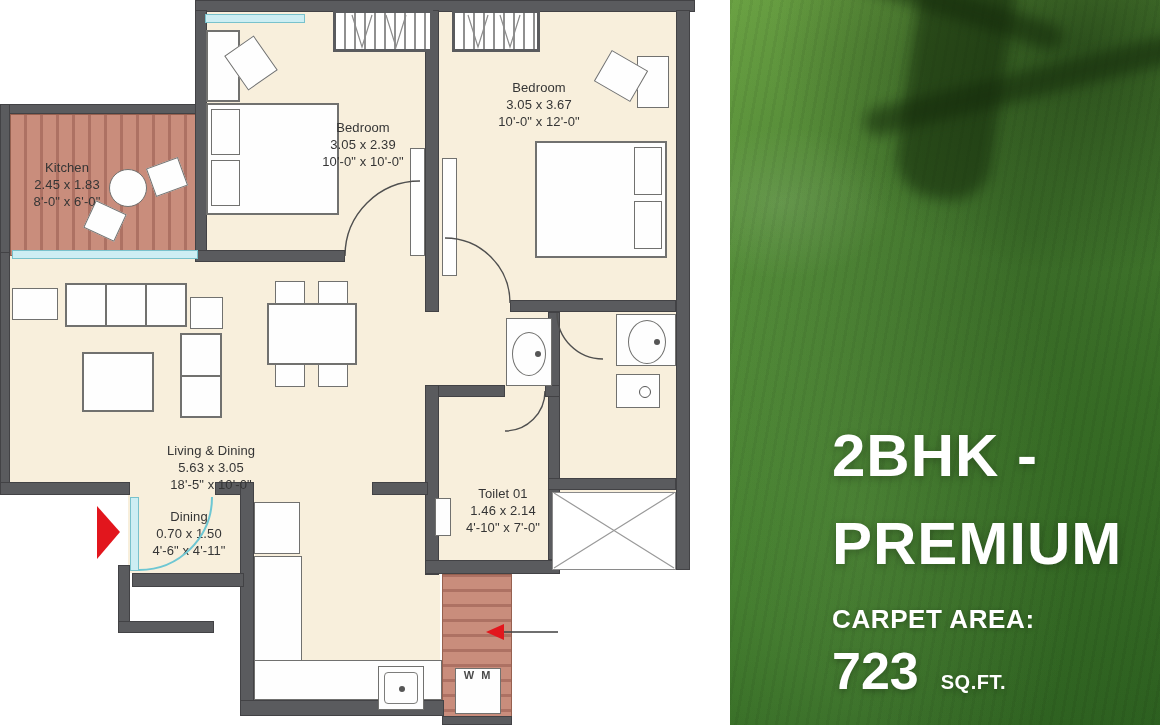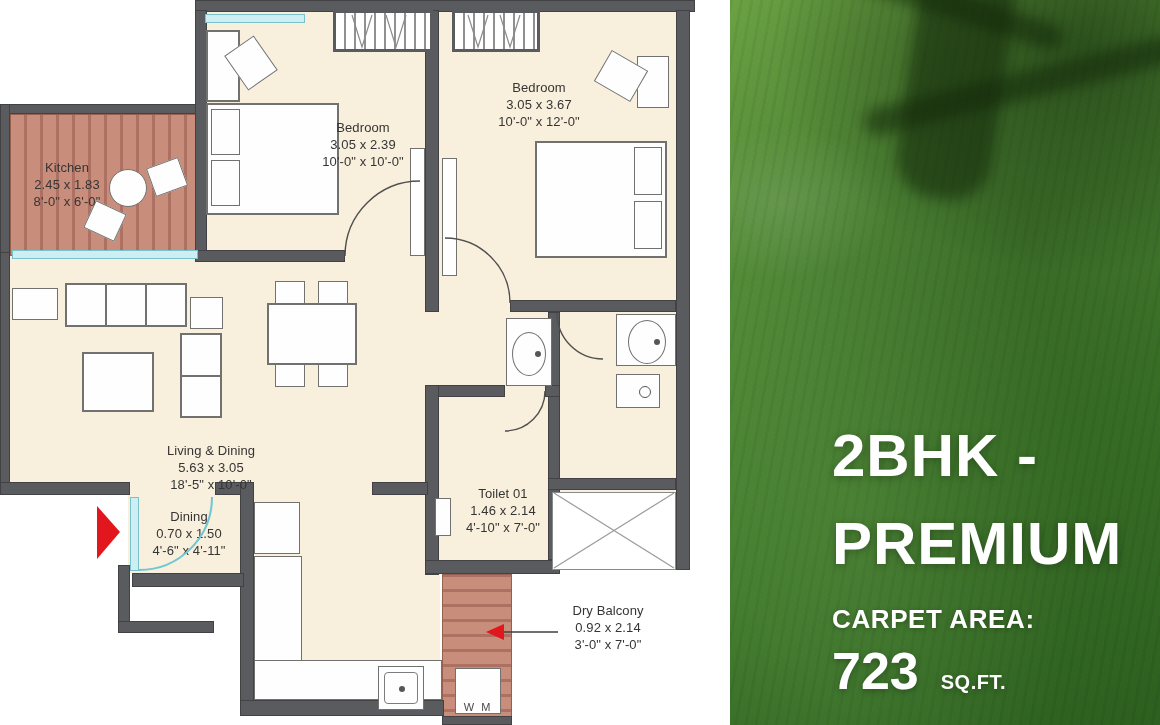--- a/index.html
+++ b/index.html
@@ -172,11 +172,6 @@
       <div>1.46 x 2.14</div>
       <div>4'-10" x 7'-0"</div>
     </div>
-    <div class="abs rlabel" style="left:552px;top:603px;width:112px">
-      <div>Dry Balcony</div>
-      <div>0.92 x 2.14</div>
-      <div>3'-0" x 7'-0"</div>
-    </div>
 
     <svg class="abs" width="730" height="725" viewBox="0 0 730 725" style="left:0;top:0;pointer-events:none">
       <path d="M 345 256 A 75 75 0 0 1 420 181" fill="none" stroke="#4f4f4f" stroke-width="1.4"></path>

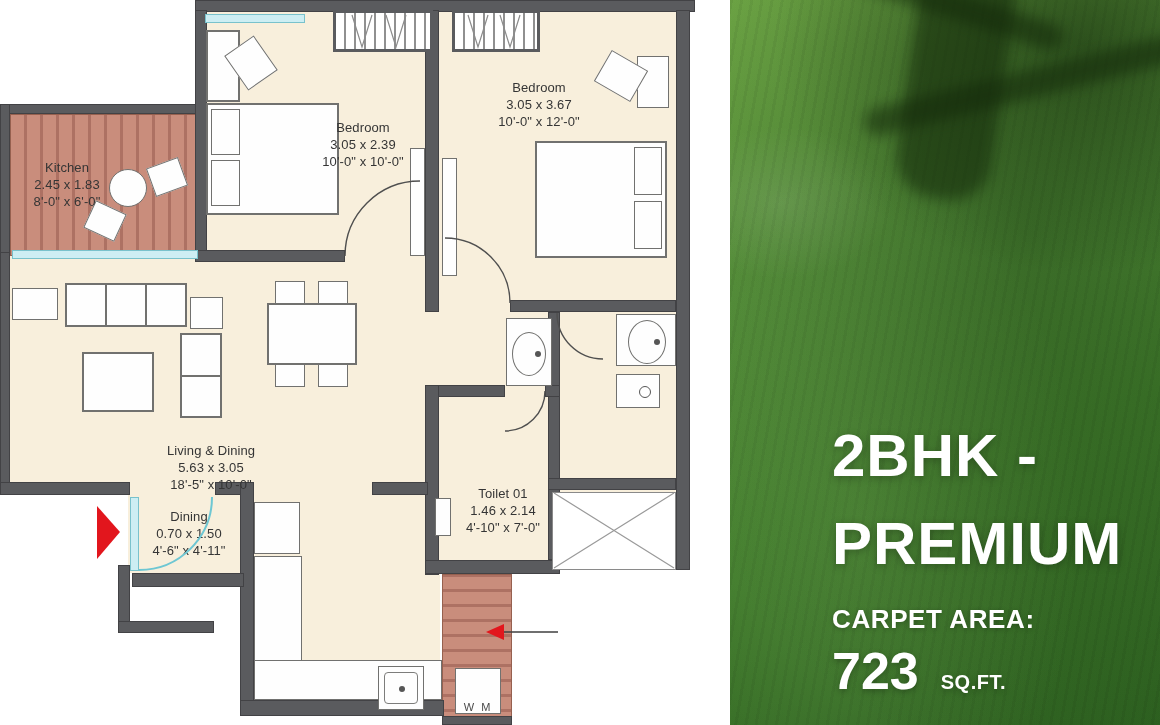--- a/index.html
+++ b/index.html
@@ -17,7 +17,7 @@
   .stripeH{background:repeating-linear-gradient(0deg,#c98d7c 0 12px,#ad7163 12px 15px);border:1px solid #96604f}
   .ward{background:repeating-linear-gradient(90deg,#ffffff 0 8px,#909090 8px 10px);border:3px solid #5a5b5e}
   .rlabel{font-size:13px;font-weight:400;color:#353535;text-align:center;line-height:1.3;letter-spacing:.1px}
-  .wm{display:flex;align-items:flex-end;justify-content:center;font-size:11px;font-weight:400;color:#4a4a4a;letter-spacing:2px}
+  .wm{display:flex;align-items:flex-start;justify-content:center;font-size:11px;font-weight:700;color:#4a4a4a;letter-spacing:2px}
   .sinkin{position:absolute;left:5px;top:5px;right:5px;bottom:5px;border:1.5px solid #7d7d7b;border-radius:4px}
   .dot{position:absolute;width:6px;height:6px;border-radius:50%;background:#565656}
   

